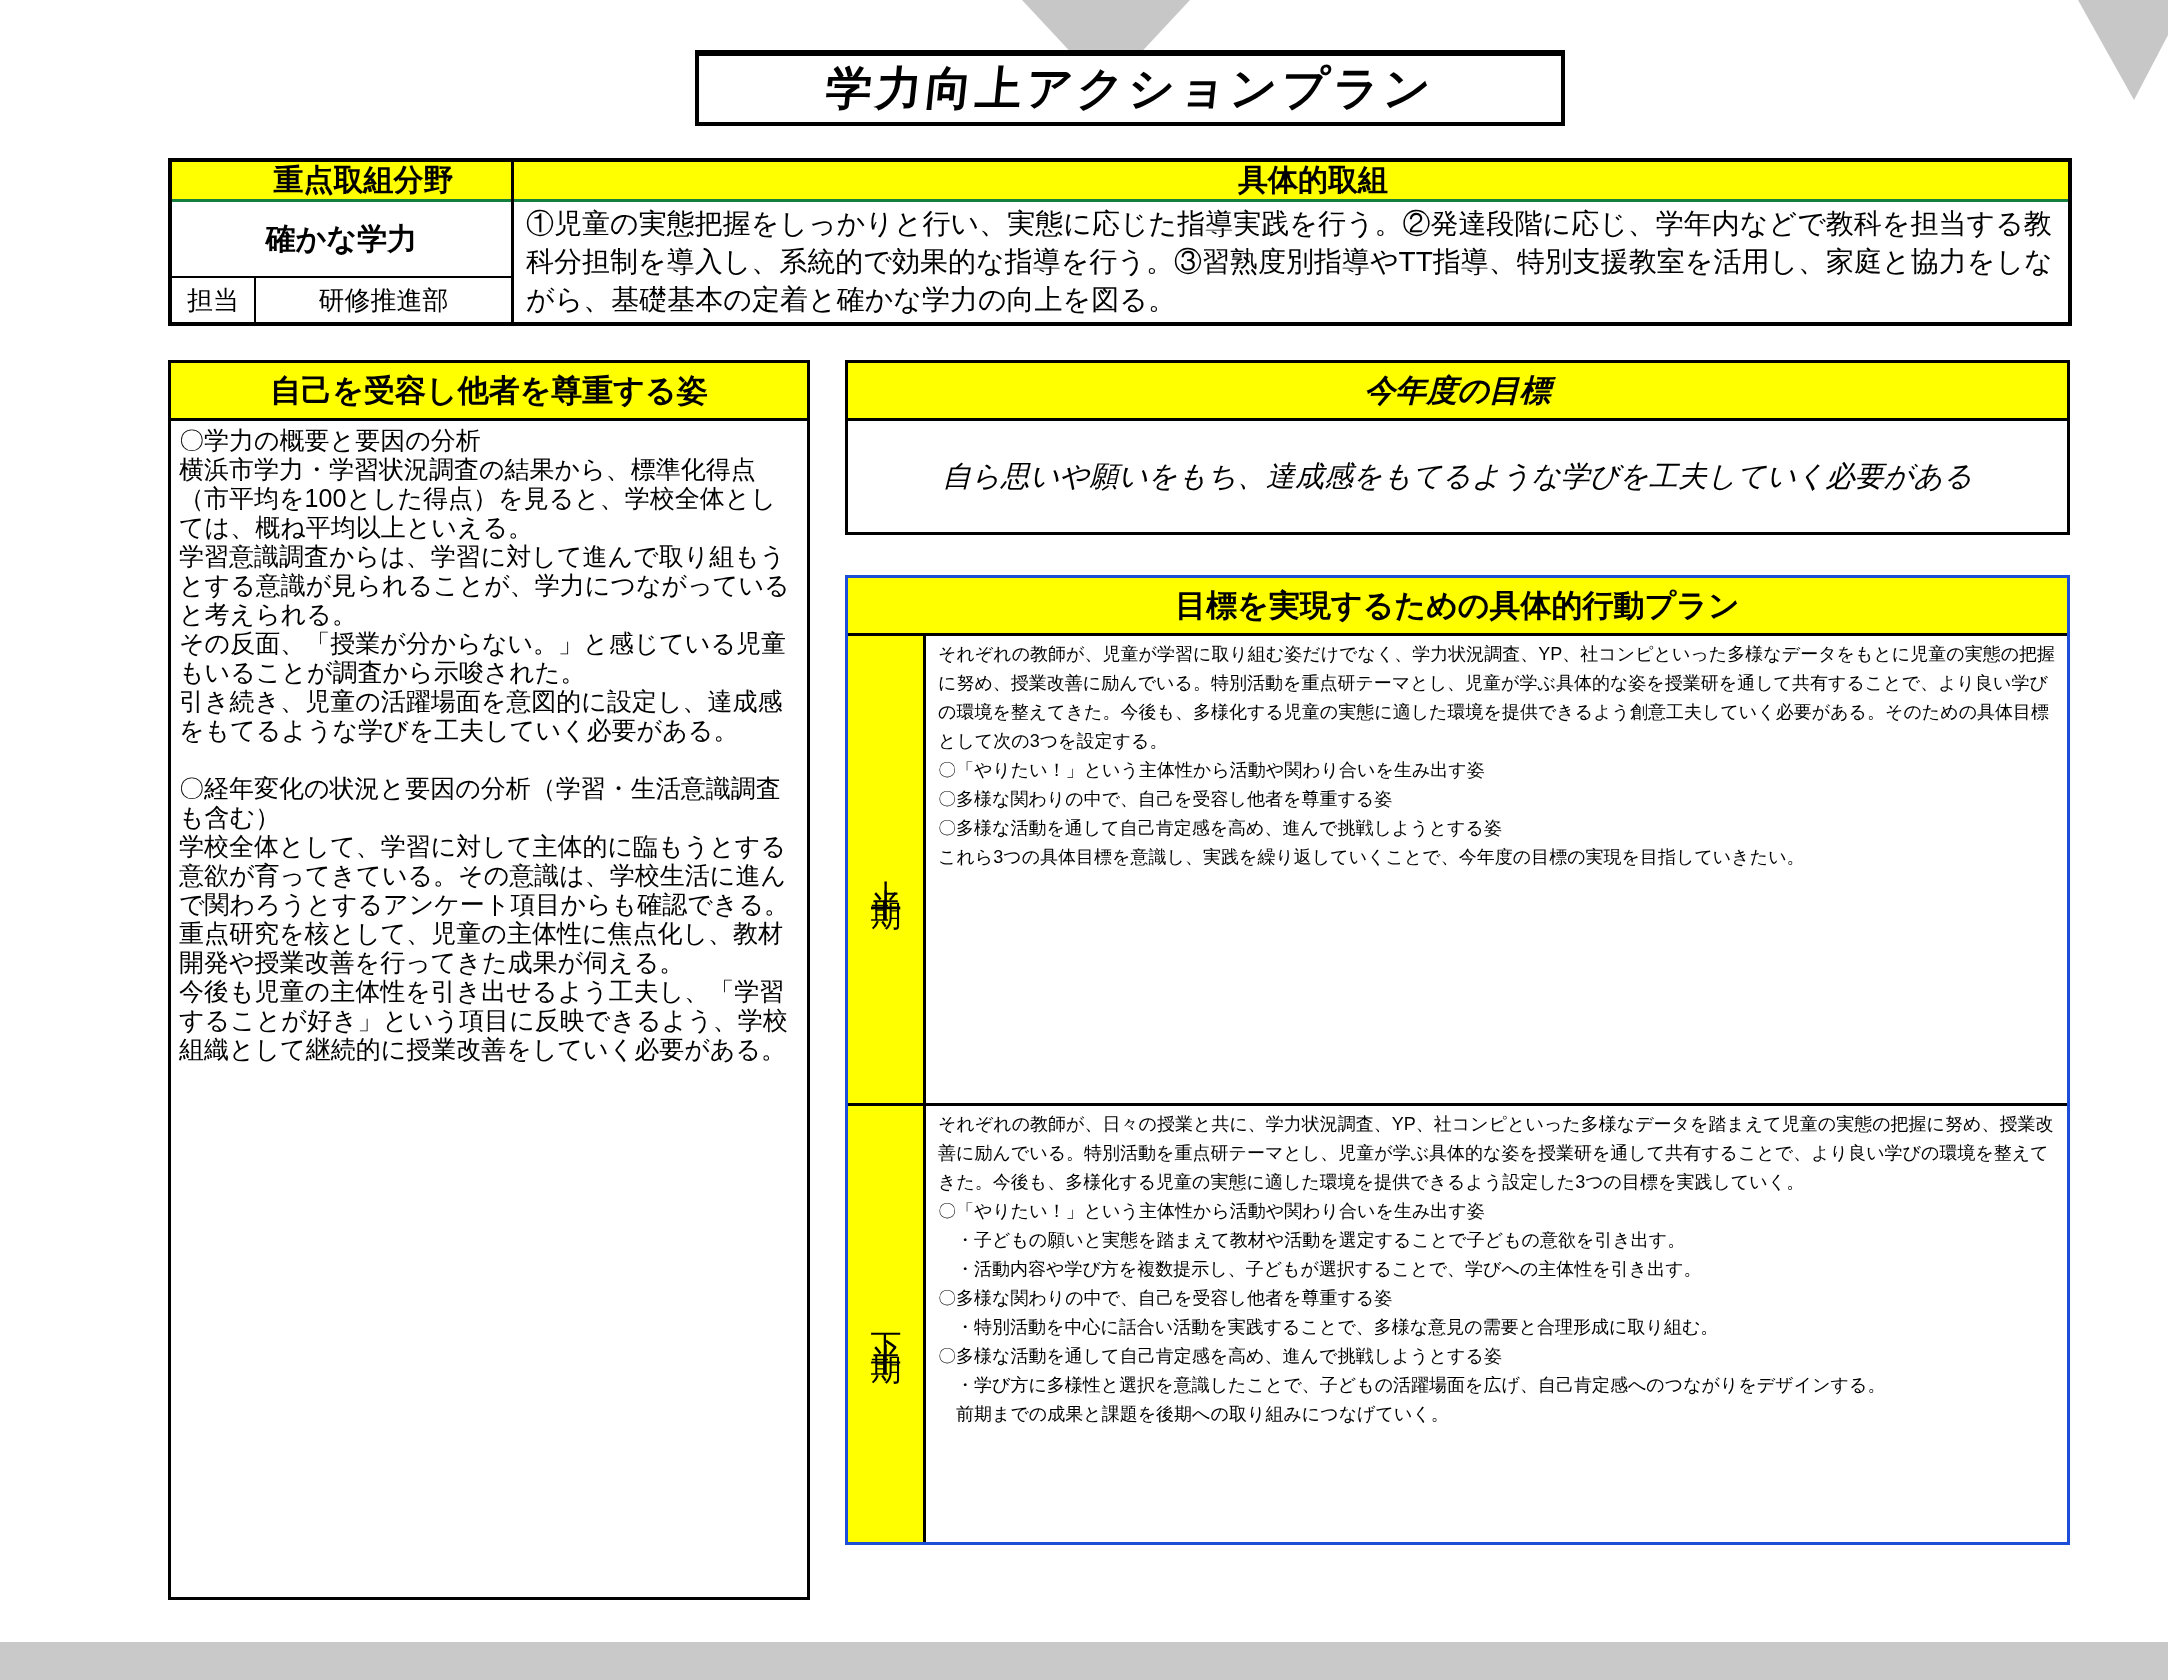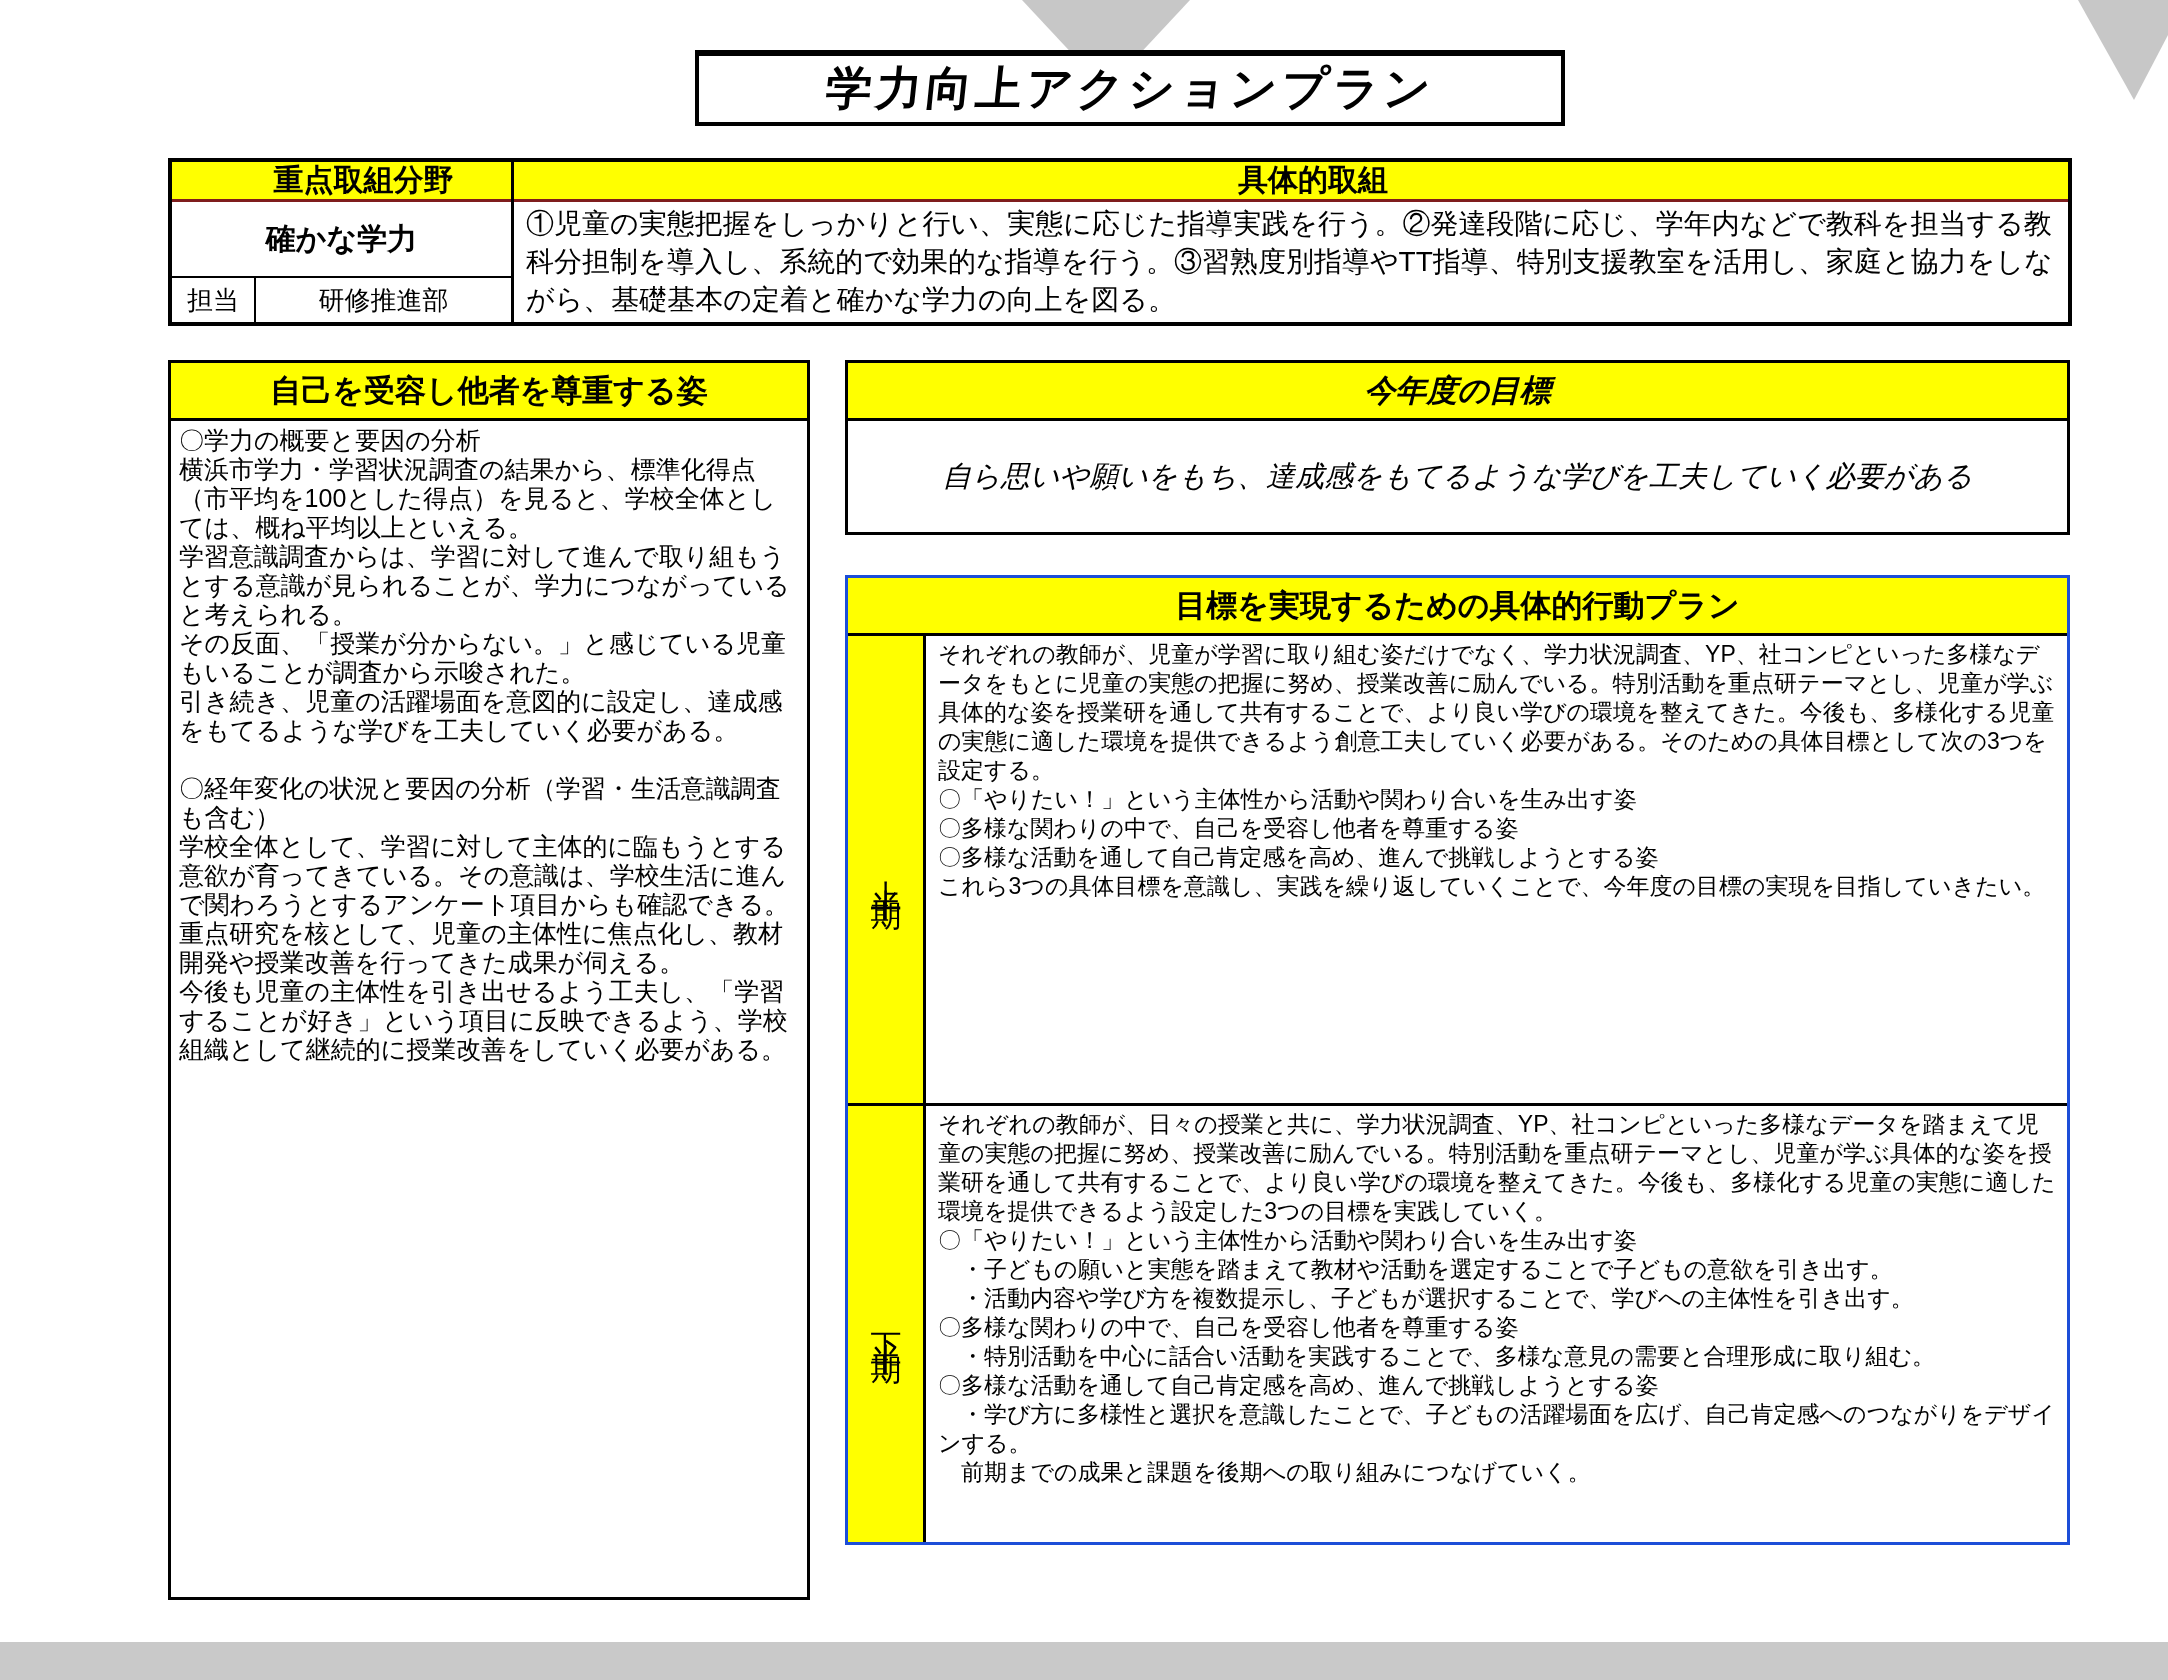--- a/index.html
+++ b/index.html
@@ -22,7 +22,7 @@
   .focus-table { position:absolute; left:168px; top:158px; width:1904px; border:4px solid #000; display:flex; background:#fff; }
   .ft-left { width:342px; border-right:3px solid #000; display:flex; flex-direction:column; }
   .ft-right { flex:1; display:flex; flex-direction:column; }
-  .ft-h { height:40px; background:#ffff00; border-bottom:3px solid #7f1d1d;
+  .ft-h { height:40px; background:#ffff00; border-bottom:3px solid #15803d;
     display:flex; align-items:center; justify-content:center; font-weight:bold; font-size:30px;padding-left:44px; }
   .ft-field { height:74px; display:flex; align-items:center; justify-content:center; font-weight:bold; font-size:30px; }
   .ft-staff { height:46px; border-top:2px solid #000; display:flex; }

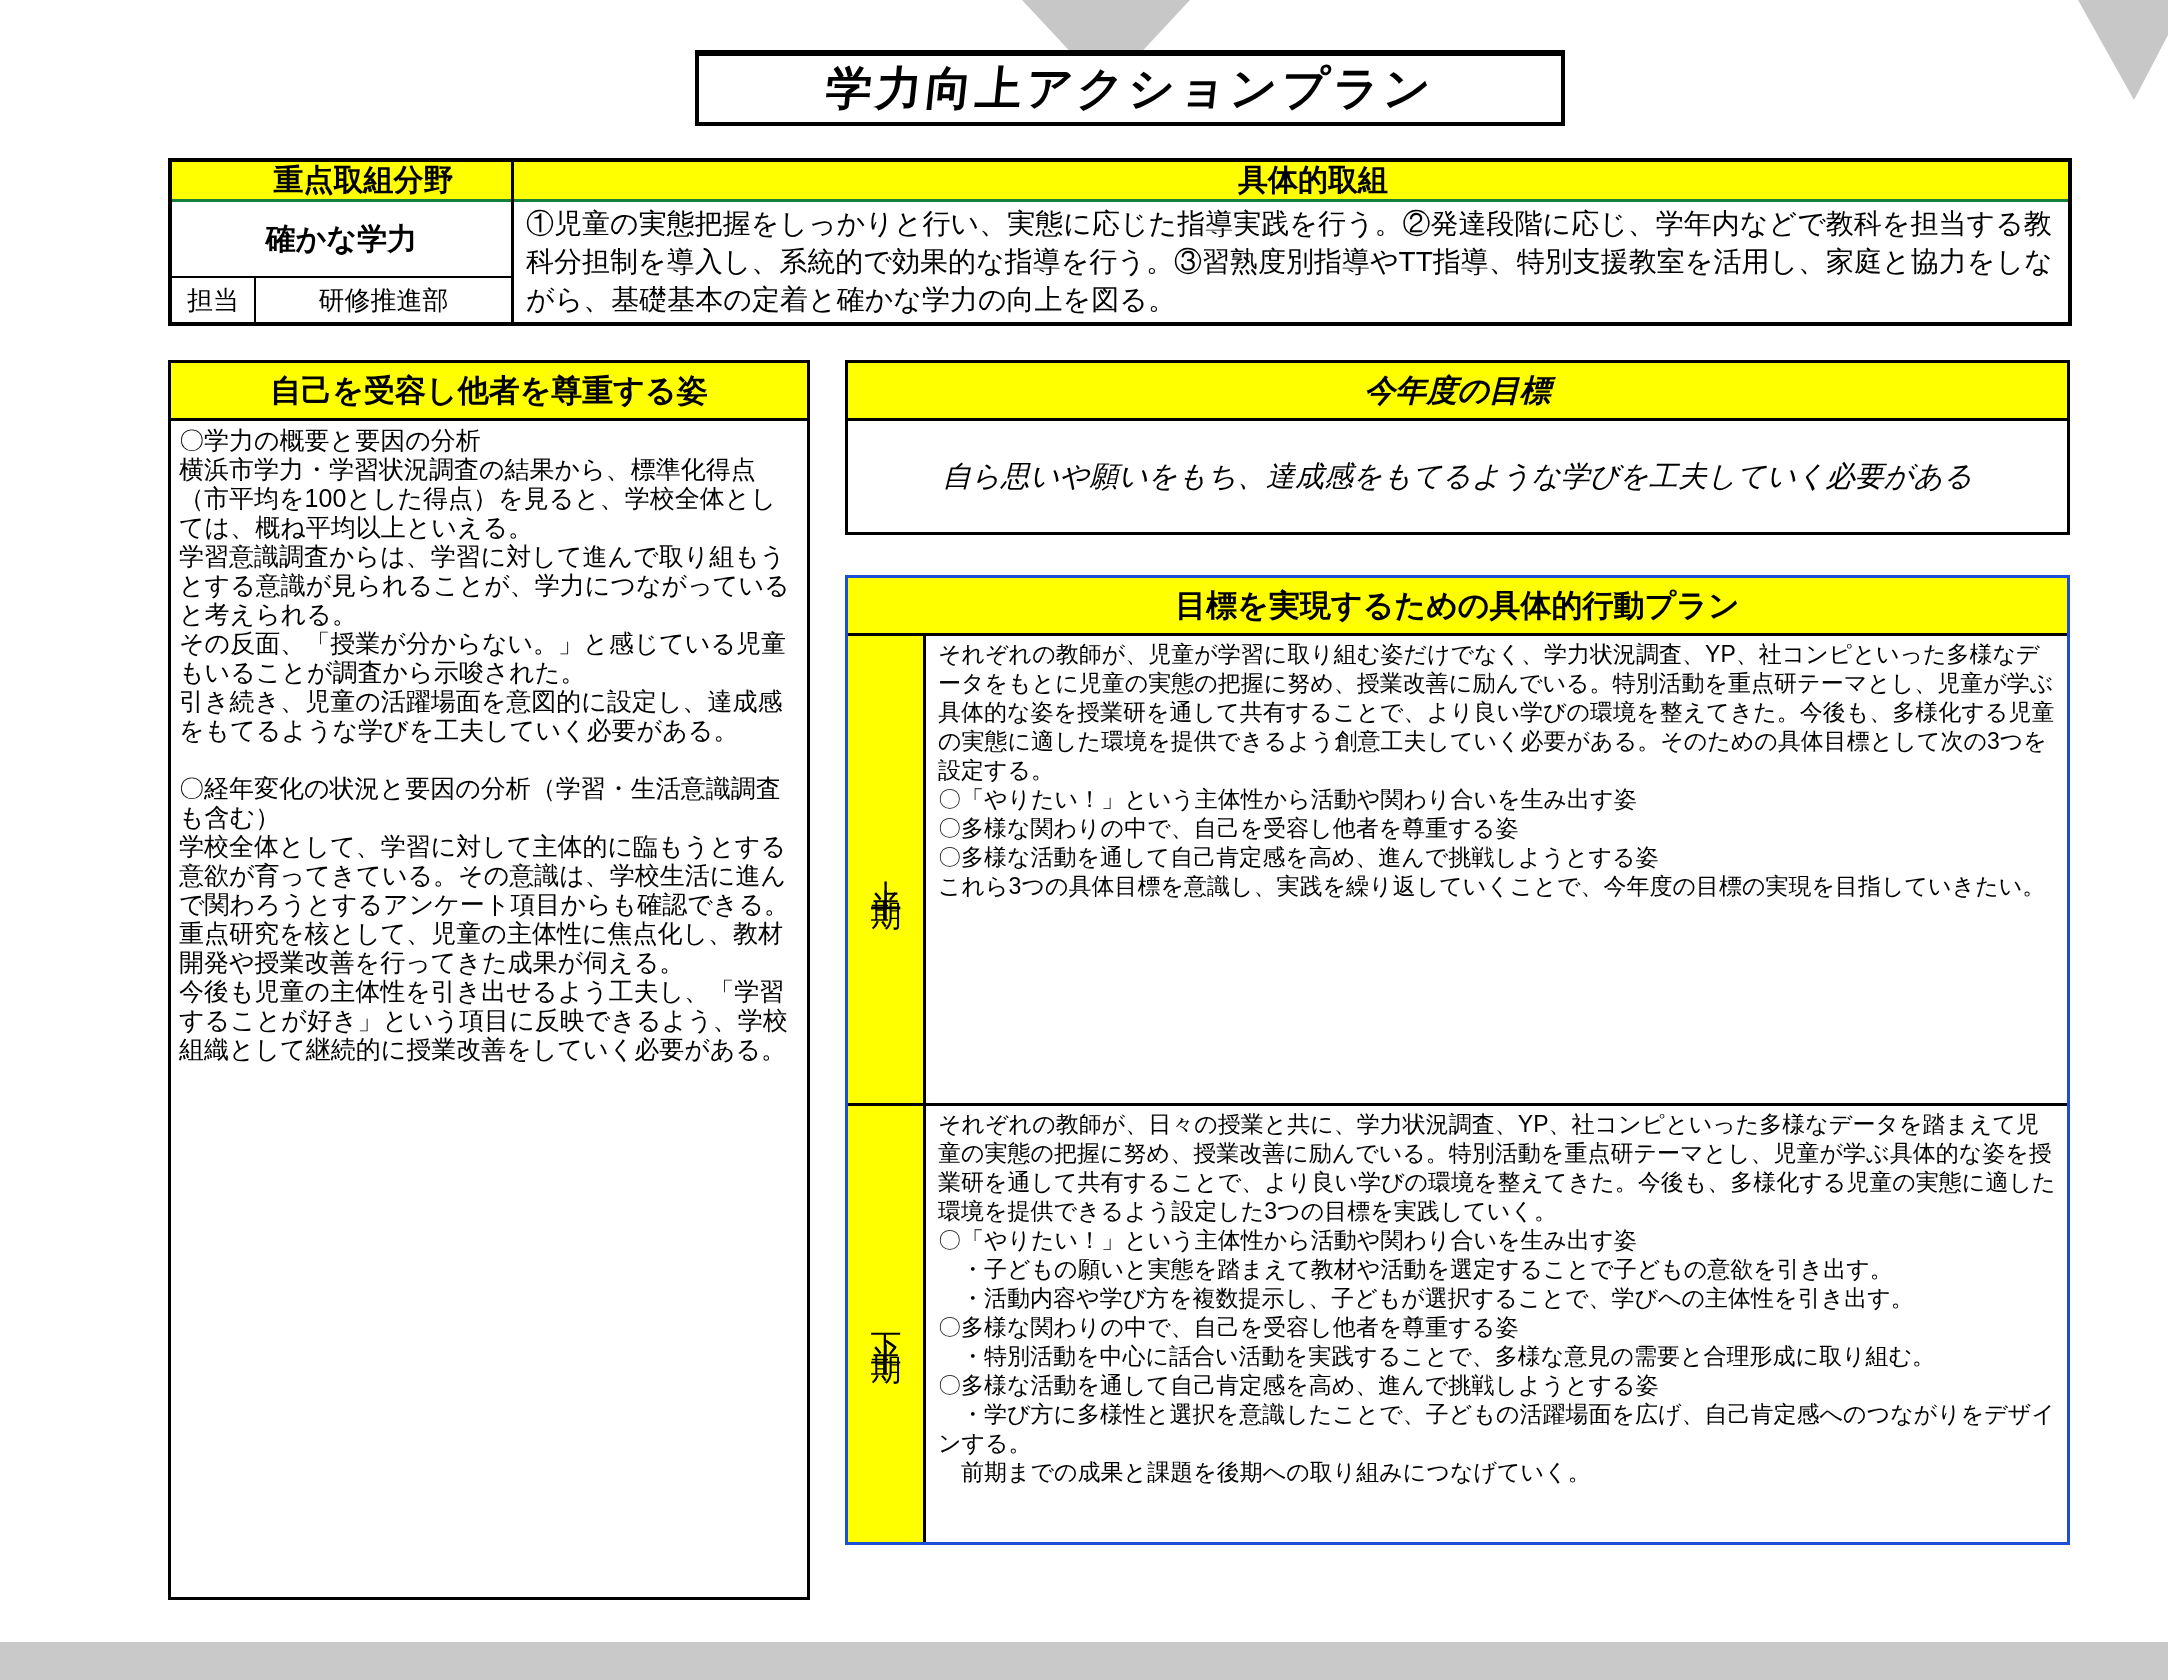--- a/index.html
+++ b/index.html
@@ -54,7 +54,7 @@
   .plan-period { width:78px; background:#ffff00; border-right:3px solid #000;
     display:flex; align-items:center; justify-content:center;
     writing-mode:vertical-rl; text-orientation:upright; font-size:31px; letter-spacing:10px; }
-  .plan-text { flex:1; padding:4px 7px 4px 12px; font-size:23px; line-height:29px; white-space:pre-wrap; }
+  .plan-text { flex:1; padding:4px 7px 4px 12px; font-size:18px; line-height:29px; white-space:pre-wrap; }
 </style>
 </head>
 <body>

